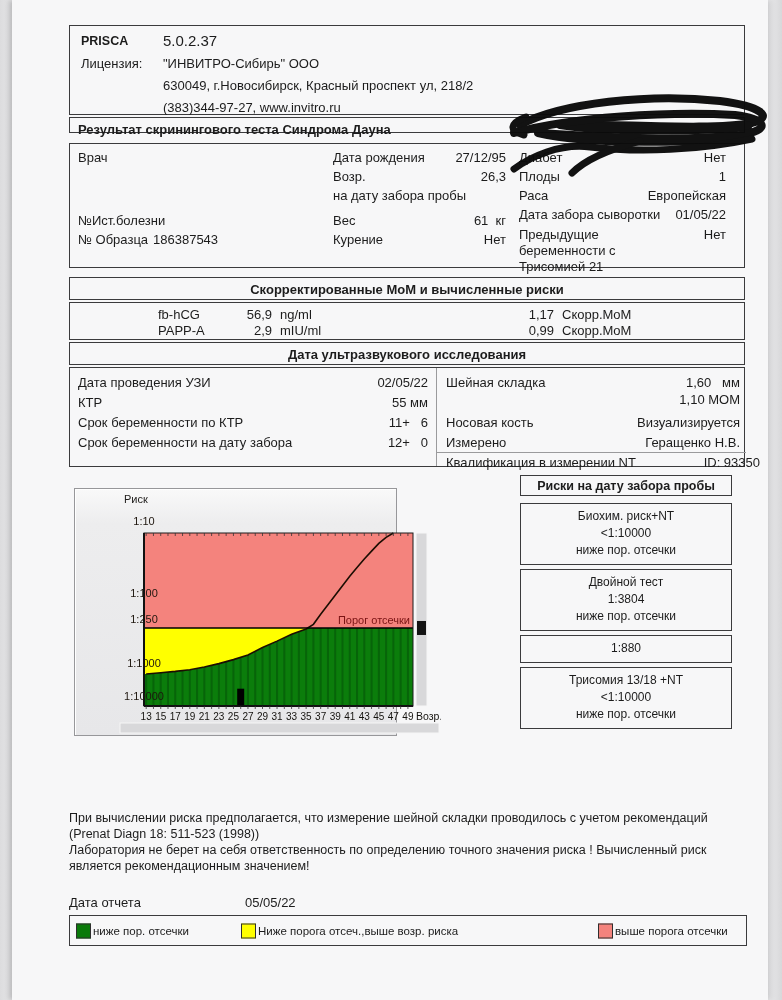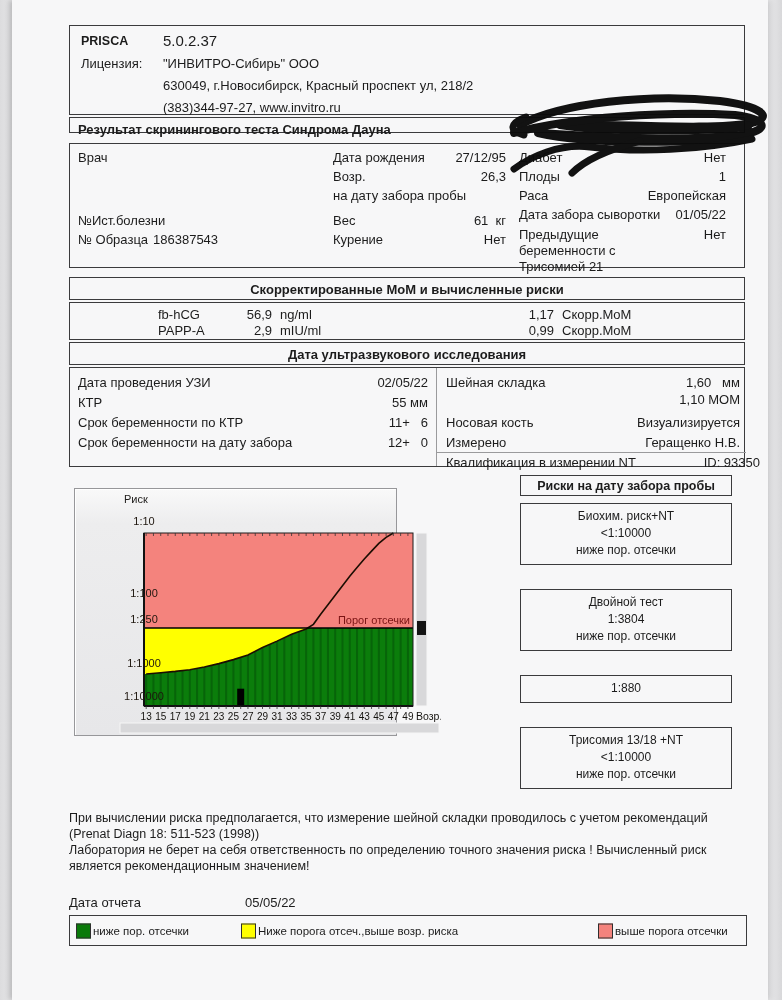--- a/index.html
+++ b/index.html
@@ -52,7 +52,7 @@
   #risks-title-box { left:508px; top:475px; width:212px; height:21px; }
   #risks-title-box .section-title { font-size:12.5px; }
   #risk-boxes { left:508px; top:503px; width:212px; }
-  .risk-box { border:1.5px solid #3b3b3d; margin-bottom:24px; padding:4px 2px 5px; text-align:center; }
+  .risk-box { border:1.5px solid #3b3b3d; margin-bottom:4px; padding:4px 2px 5px; text-align:center; }
   .risk-line { font-size:12px; line-height:17px; }
   
   #disclaimer { left:57px; top:810px; width:672px; }

